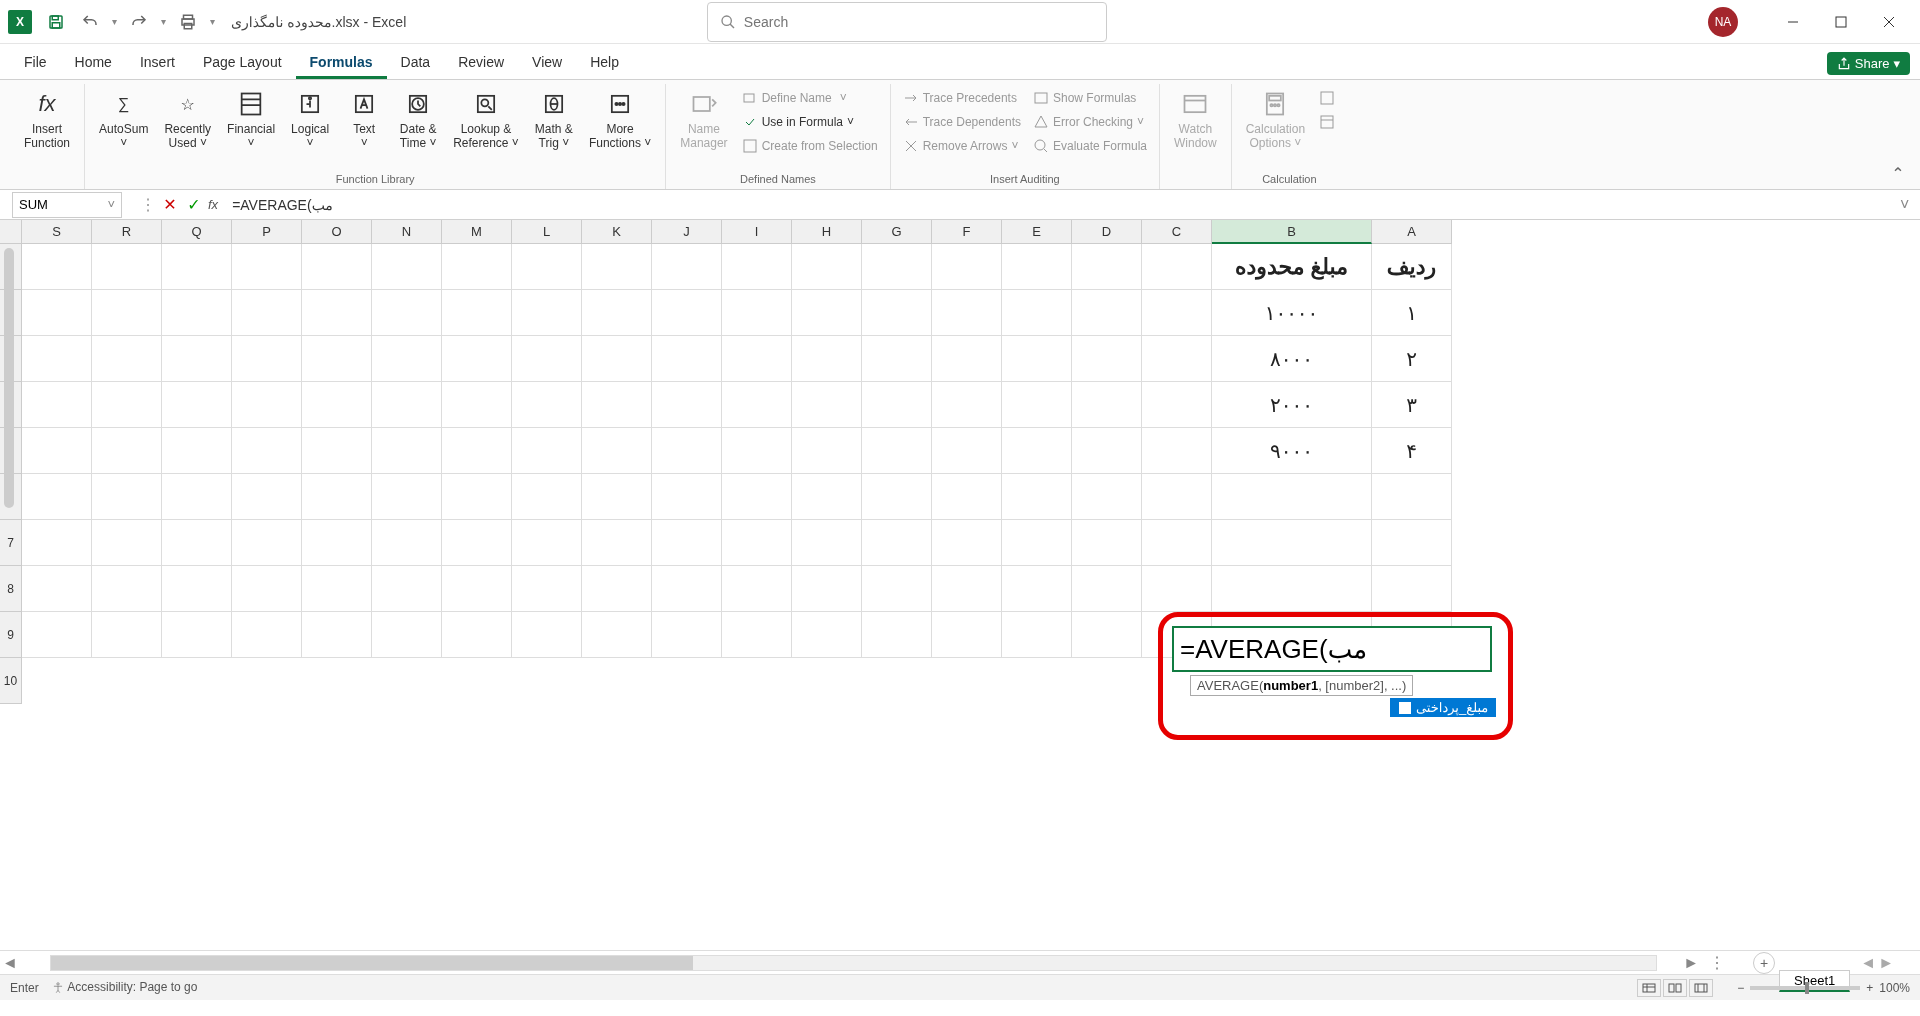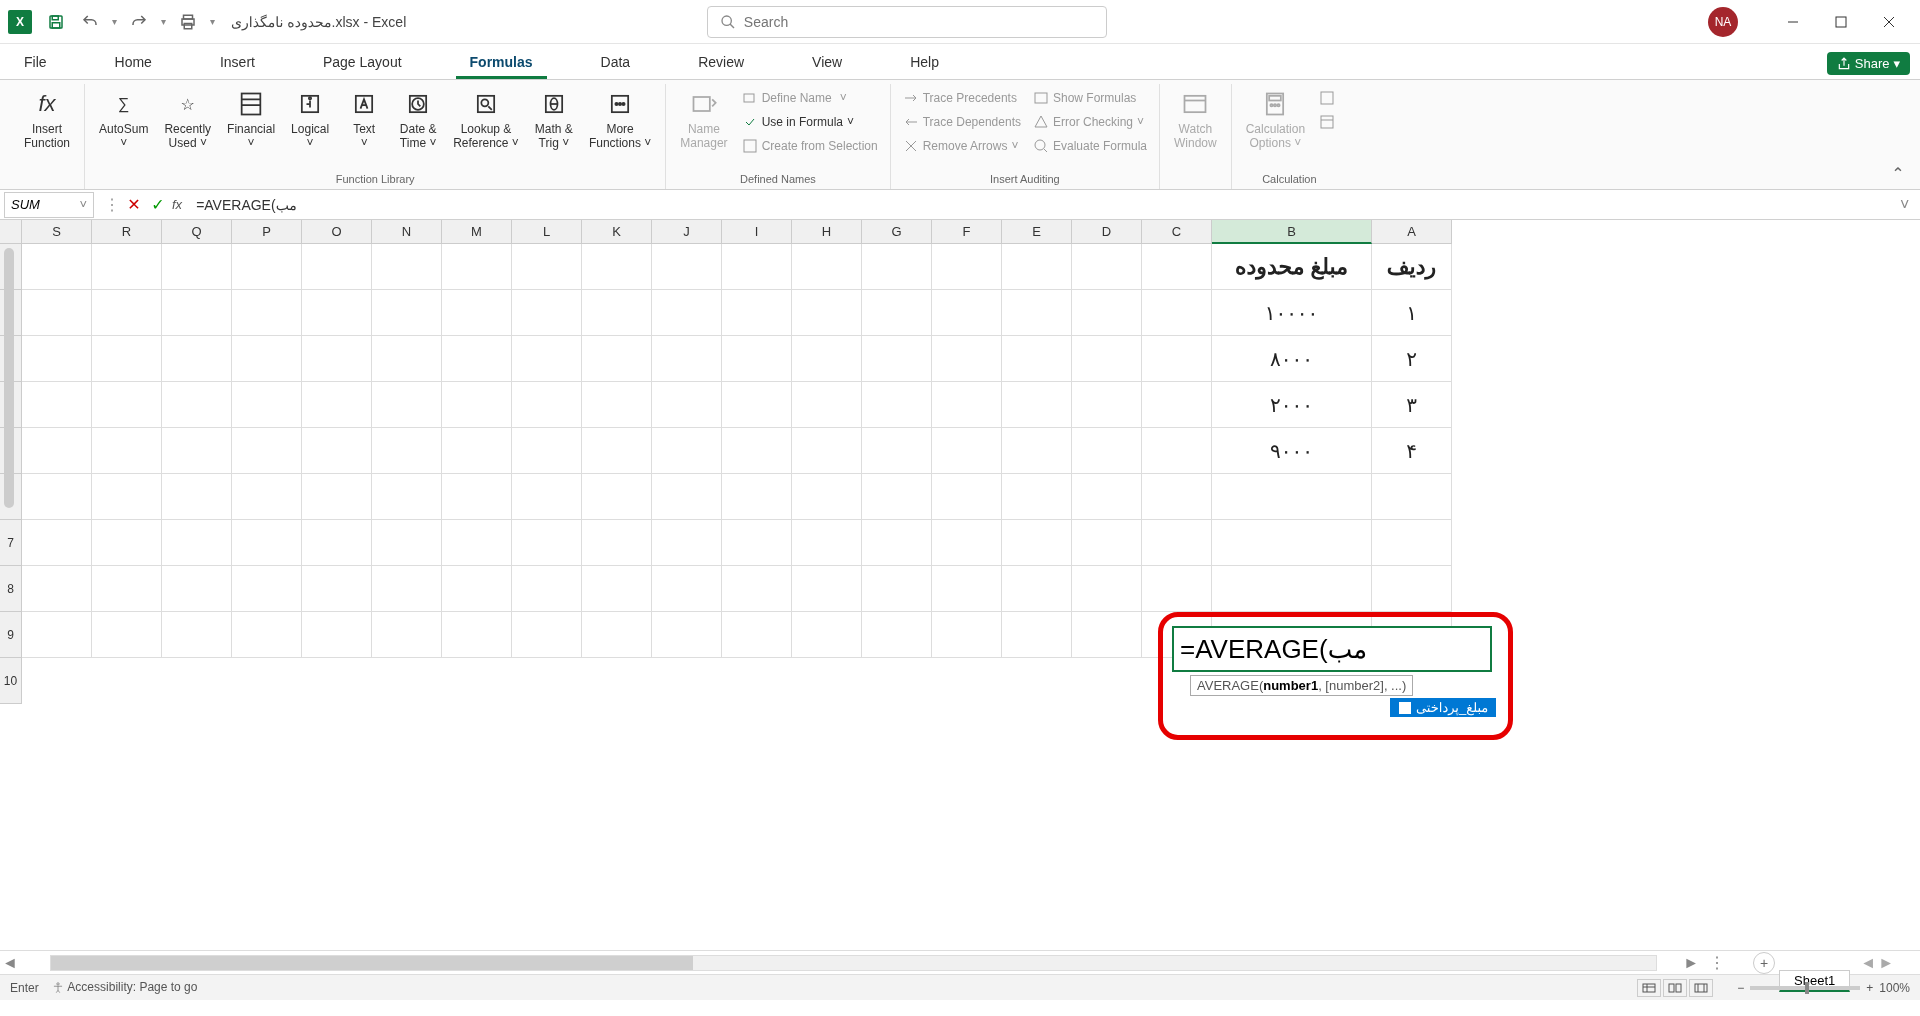--- a/index.html
+++ b/index.html
@@ -12,7 +12,7 @@
 .qat-btn { width: 24px; height: 24px; display: flex; align-items:center; justify-content: center; color: #666; cursor: pointer; }
 .qat-btn svg { width: 18px; height: 18px; }
 .title-text { margin-left: 16px; color: #444; font-size: 14px; }
-.search-box { flex: 0 0 auto; margin-left: auto; margin-right: auto; width: 400px; height: 32px; border: 1px solid #ccc; border-radius: 4px; display: flex; align-items: center; padding: 0 12px; gap: 8px; }
+.search-box { flex: 0 0 auto; margin-left: auto; margin-right: auto; width: 400px; height: 40px; border: 1px solid #ccc; border-radius: 4px; display: flex; align-items: center; padding: 0 12px; gap: 8px; }
 .search-box input { border: none; outline: none; flex: 1; font-size: 14px; color: #666; }
 .win-controls { display: flex; gap: 2px; margin-left: auto; align-items: center; }
 .avatar { width: 30px; height: 30px; border-radius: 50%; background: #a4262c; color:#fff; display:flex; align-items:center; justify-content:center; font-size: 12px; margin-right: 30px; }

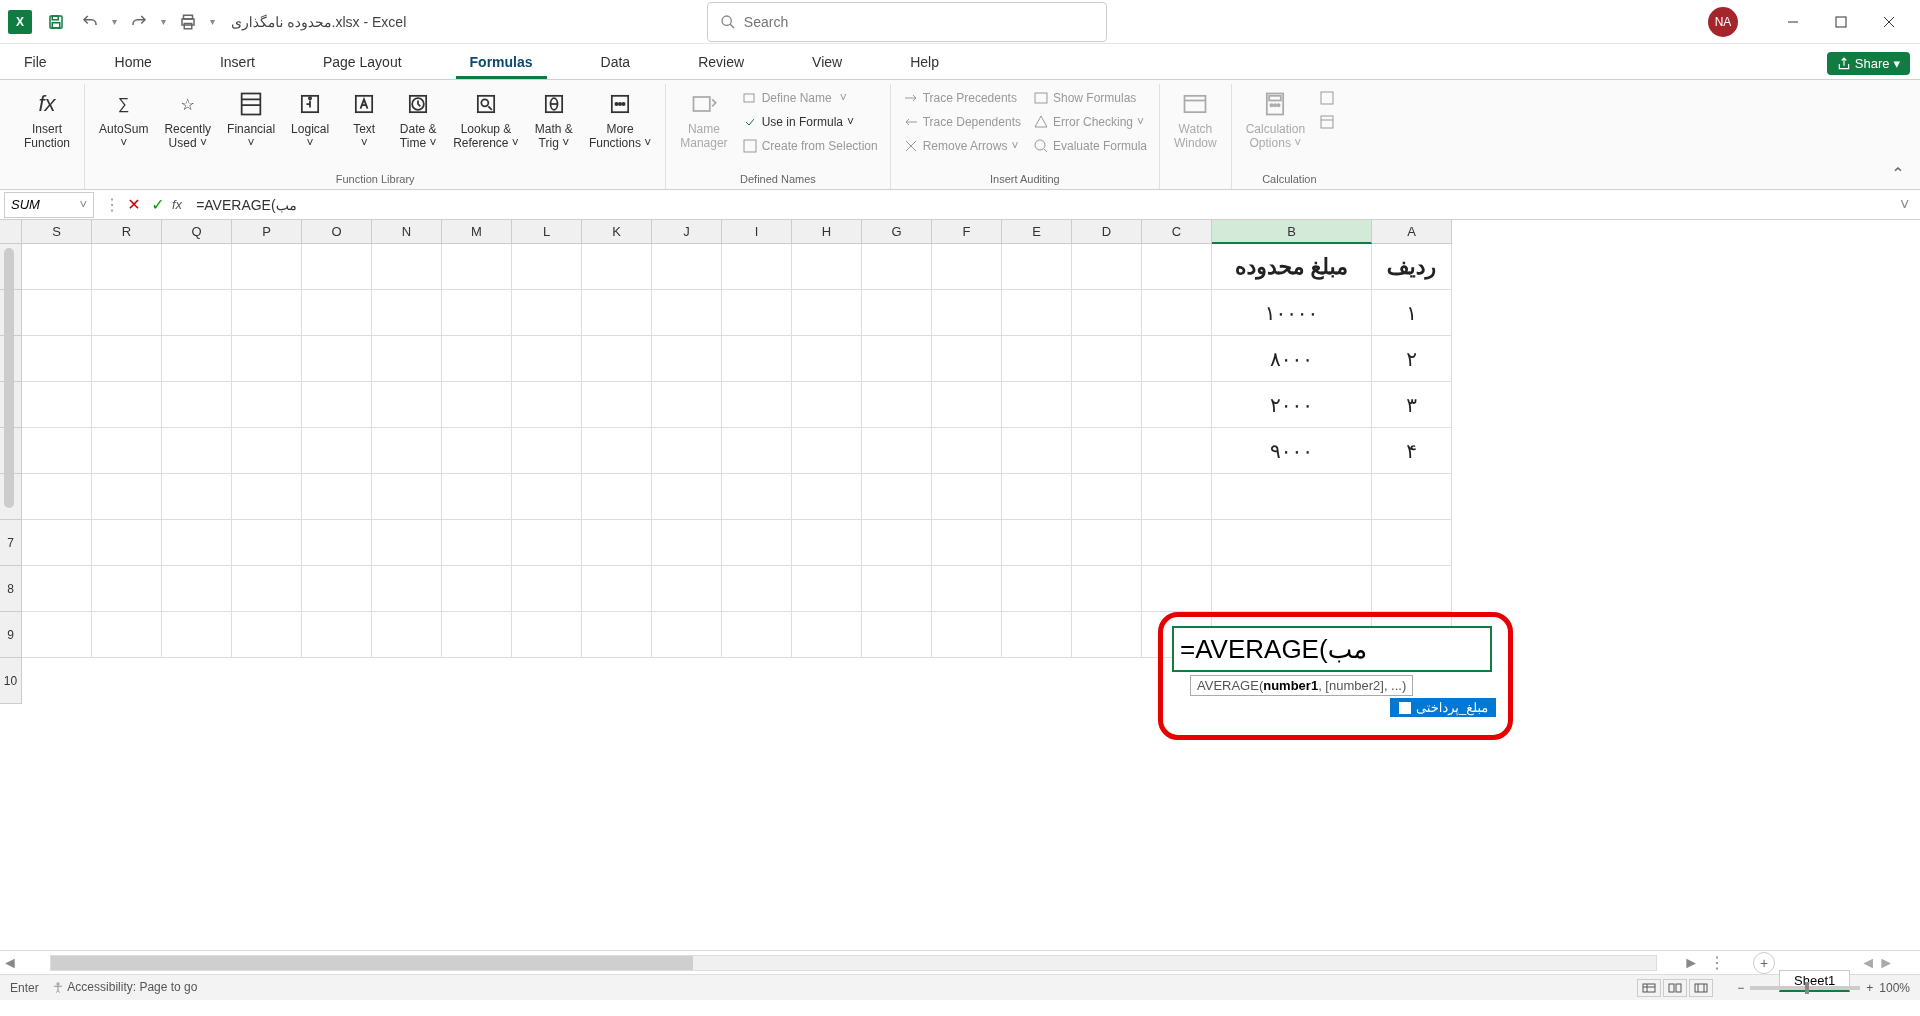--- a/index.html
+++ b/index.html
@@ -20,7 +20,7 @@
 .win-btn svg { width: 12px; height: 12px; }
 
 
-.tabs { height: 36px; display: flex; align-items: flex-end; padding: 0 10px; border-bottom: 1px solid #d0d0d0; gap: 40px; }
+.tabs { height: 36px; display: flex; align-items: flex-end; padding: 0 10px; border-bottom: 1px solid #d0d0d0; }
 .tab { padding: 6px 14px; font-size: 14px; color: #333; cursor: pointer; border-bottom: 3px solid transparent;}
 .tab.active { border-bottom: 3px solid #107c41; color: #0c4a6e; font-weight: 600;}
 .share-btn { margin-left: auto; background: #107c41; color: #fff; padding: 4px 10px; border-radius: 4px; font-size: 13px; display:flex; align-items:center; gap:4px; margin-bottom: 4px;}

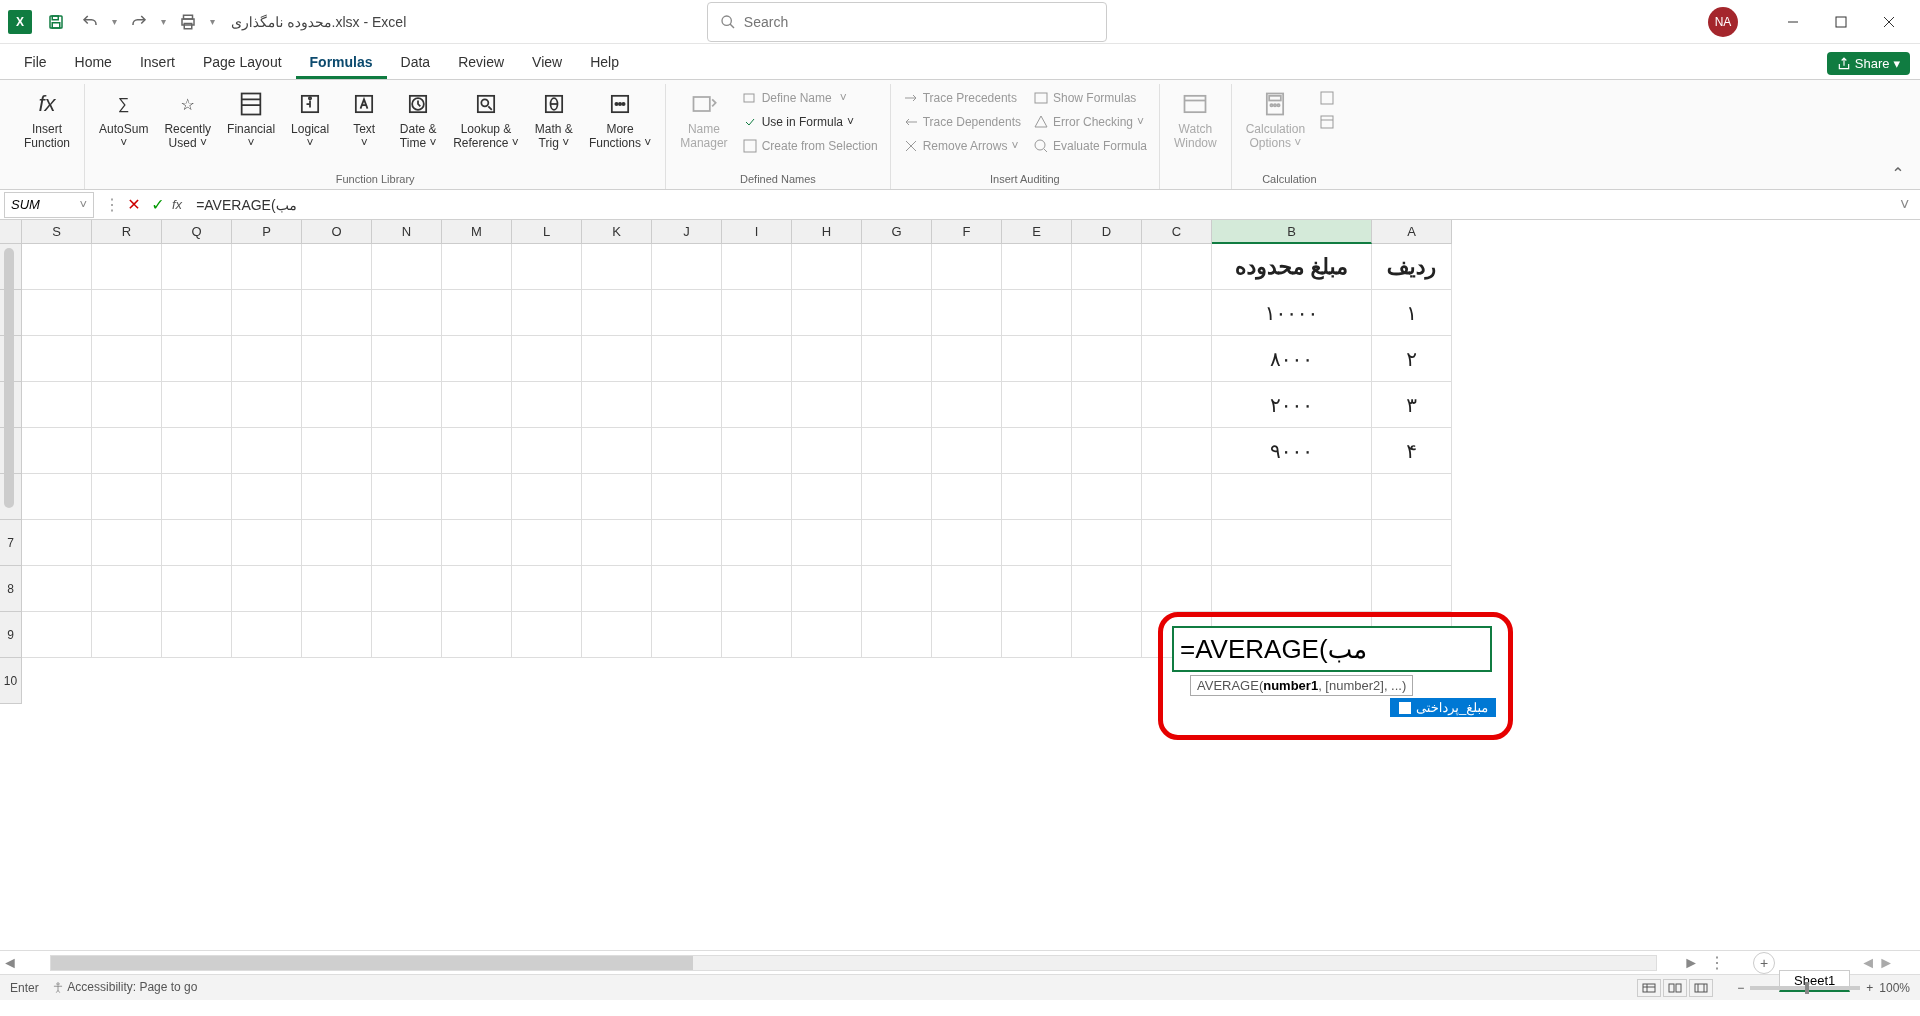--- a/index.html
+++ b/index.html
@@ -43,7 +43,7 @@
 
 
 .formula-bar { height: 30px; display: flex; align-items: center; border-bottom: 1px solid #d0d0d0; }
-.name-box { width: 90px; height: 26px; border: 1px solid #ccc; margin: 0 4px; display:flex; align-items:center; padding: 0 6px; font-size: 13px; justify-content: space-between; font-style: italic;}
+.name-box { width: 110px; height: 26px; border: 1px solid #ccc; margin: 0 12px; display:flex; align-items:center; padding: 0 6px; font-size: 13px; justify-content: space-between;}
 .name-box span:last-child { color:#888; }
 .fb-btns { display:flex; gap: 4px; padding: 0 6px; align-items:center; }
 .fb-btn { width: 20px; height: 20px; display:flex; align-items:center; justify-content:center; }

